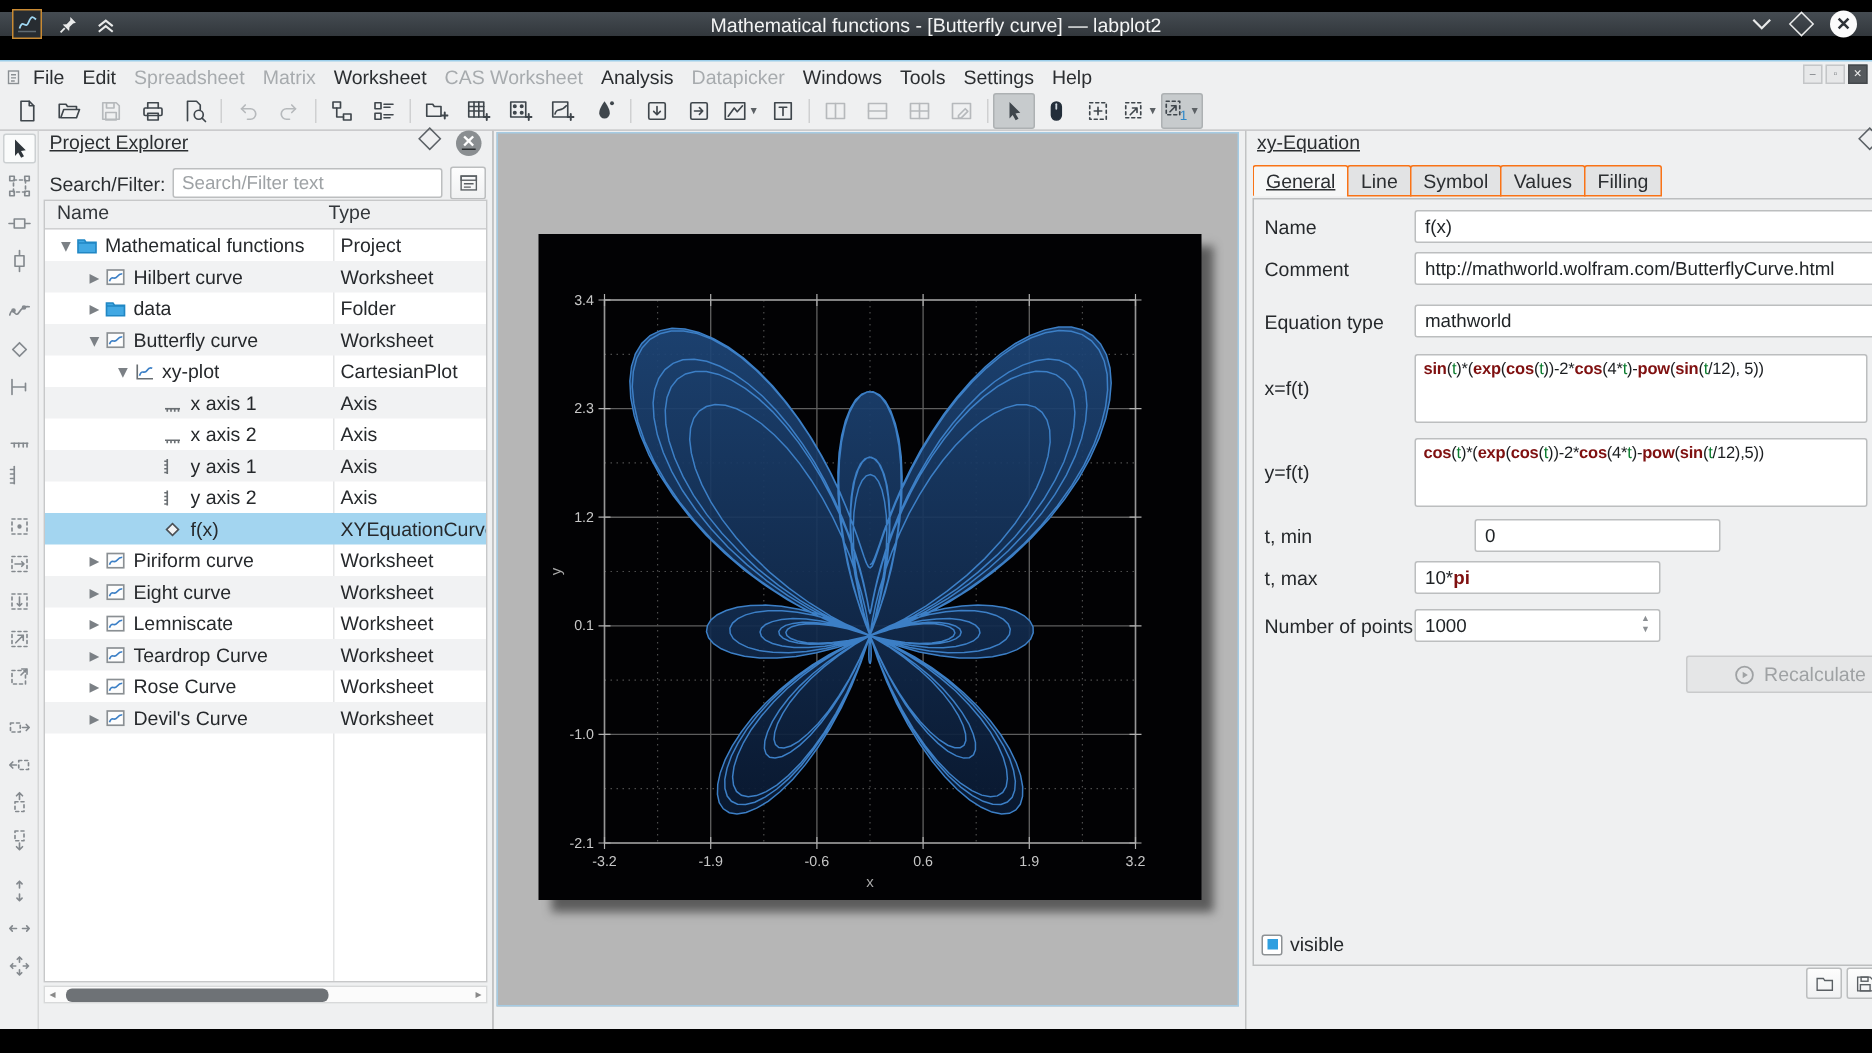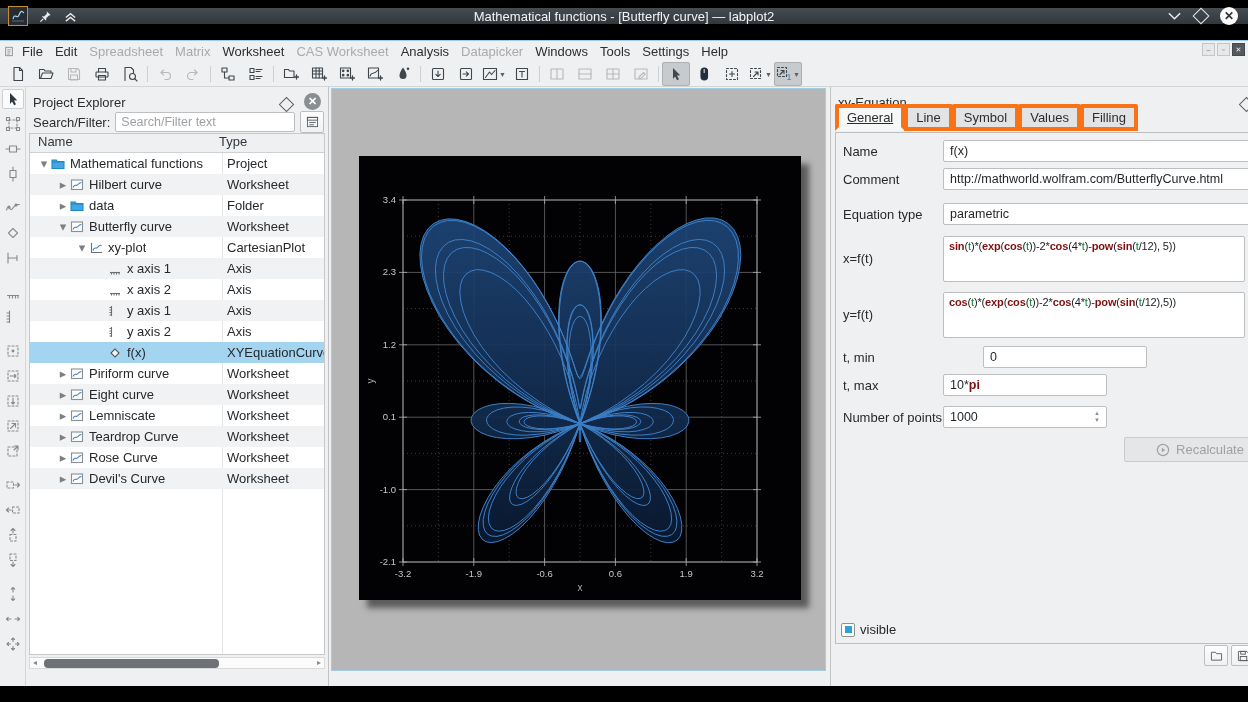--- a/index.html
+++ b/index.html
@@ -49,7 +49,7 @@
   
   .dock-left{position:absolute;left:26px;top:87px;width:303px;height:599px;background:#eff0f1;border-right:1px solid #c2c3c4;box-sizing:border-box;}
   .dock-right{position:absolute;left:830px;top:87px;width:458px;height:599px;background:#eff0f1;border-left:1px solid #c2c3c4;box-sizing:border-box;}
-  .dock-header{height:23px;display:flex;align-items:flex-end;padding:0 7px;font-size:13px;color:#2b2e31;}
+  .dock-header{height:23px;display:flex;align-items:flex-start;padding:0 7px;font-size:13px;color:#2b2e31;text-decoration:underline;}
   .dock-header .title{flex:1;}
   .float-diamond{width:9px;height:9px;border:1.3px solid #5b6065;transform:rotate(45deg);margin-right:12px;}
   .close-circle{width:17px;height:17px;border-radius:50%;background:#8a8e91;color:#fff;font-size:11px;font-weight:bold;

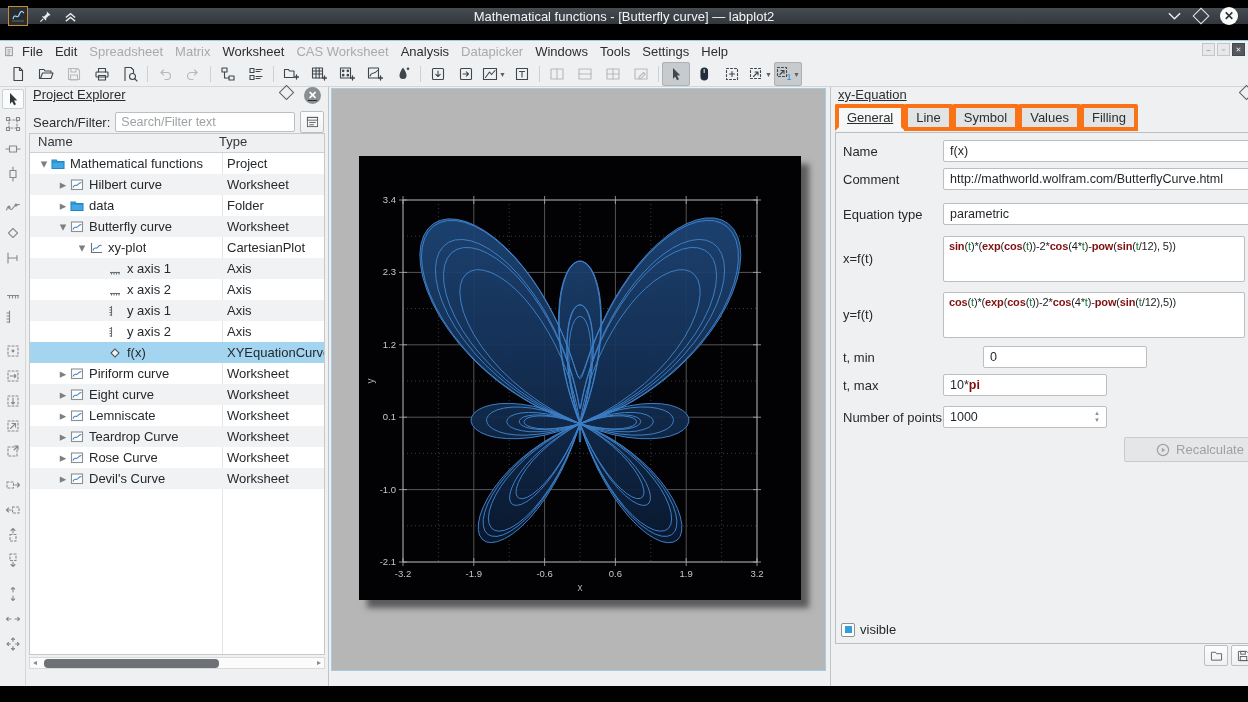--- a/index.html
+++ b/index.html
@@ -93,7 +93,7 @@
 
   
   .tabs{display:flex;padding-left:4px;height:21px;align-items:flex-end;}
-  .tab{border:4px solid #f97316;background:#e2e3e4;padding:2px 8px 2px;font-size:13px;color:#2b2e31;margin-right:-1px;
+  .tab{border:1px solid #f97316;background:#e2e3e4;padding:2px 8px 2px;font-size:13px;color:#2b2e31;margin-right:-1px;
     border-radius:2px 2px 0 0;}
   .tab.active{background:#f6f7f7;border-bottom-color:#f6f7f7;text-decoration:underline;}
   .pframe{position:absolute;left:4px;right:4px;top:45px;bottom:42px;border:1px solid #bcbebf;background:#eff0f1;}

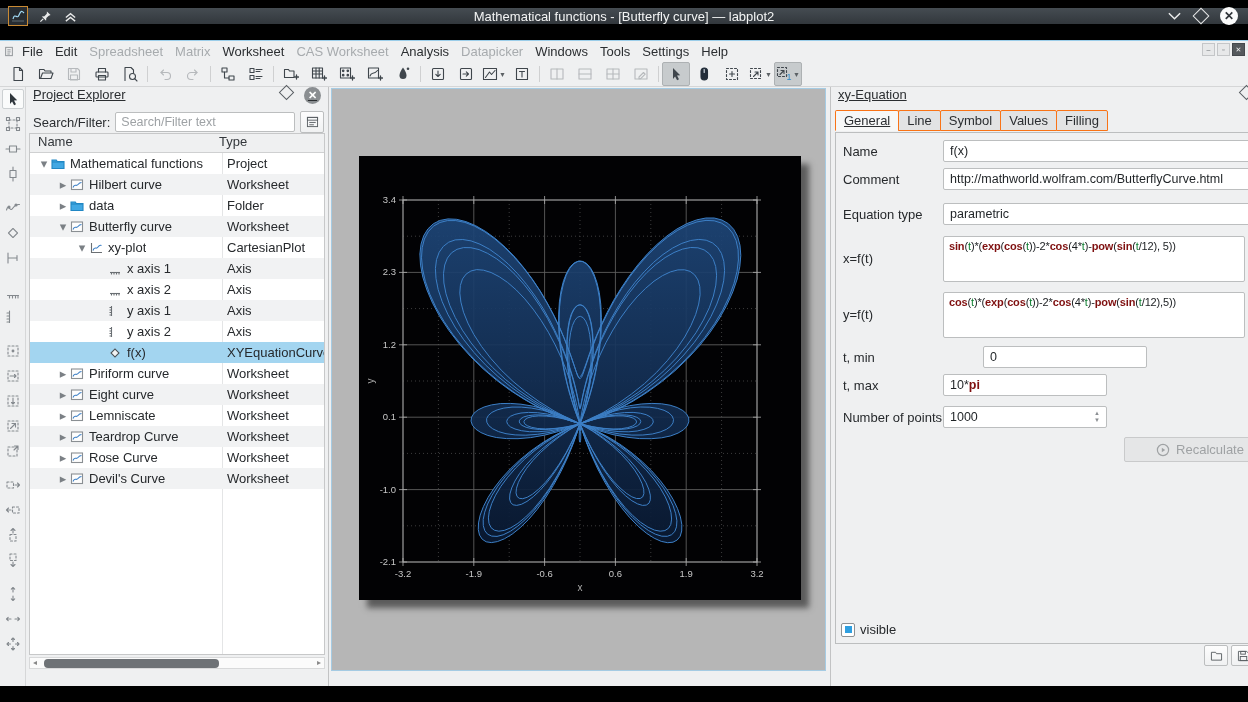--- a/index.html
+++ b/index.html
@@ -822,7 +822,7 @@
       <div class="prow" style="margin-top:7px;">
         <span class="plabel">Equation type</span>
         <span class="pinput combobox">
-          <span>parametric</span>
+          <span>mathworld</span>
           <span class="cb-caret">▾</span>
         </span>
       </div>

